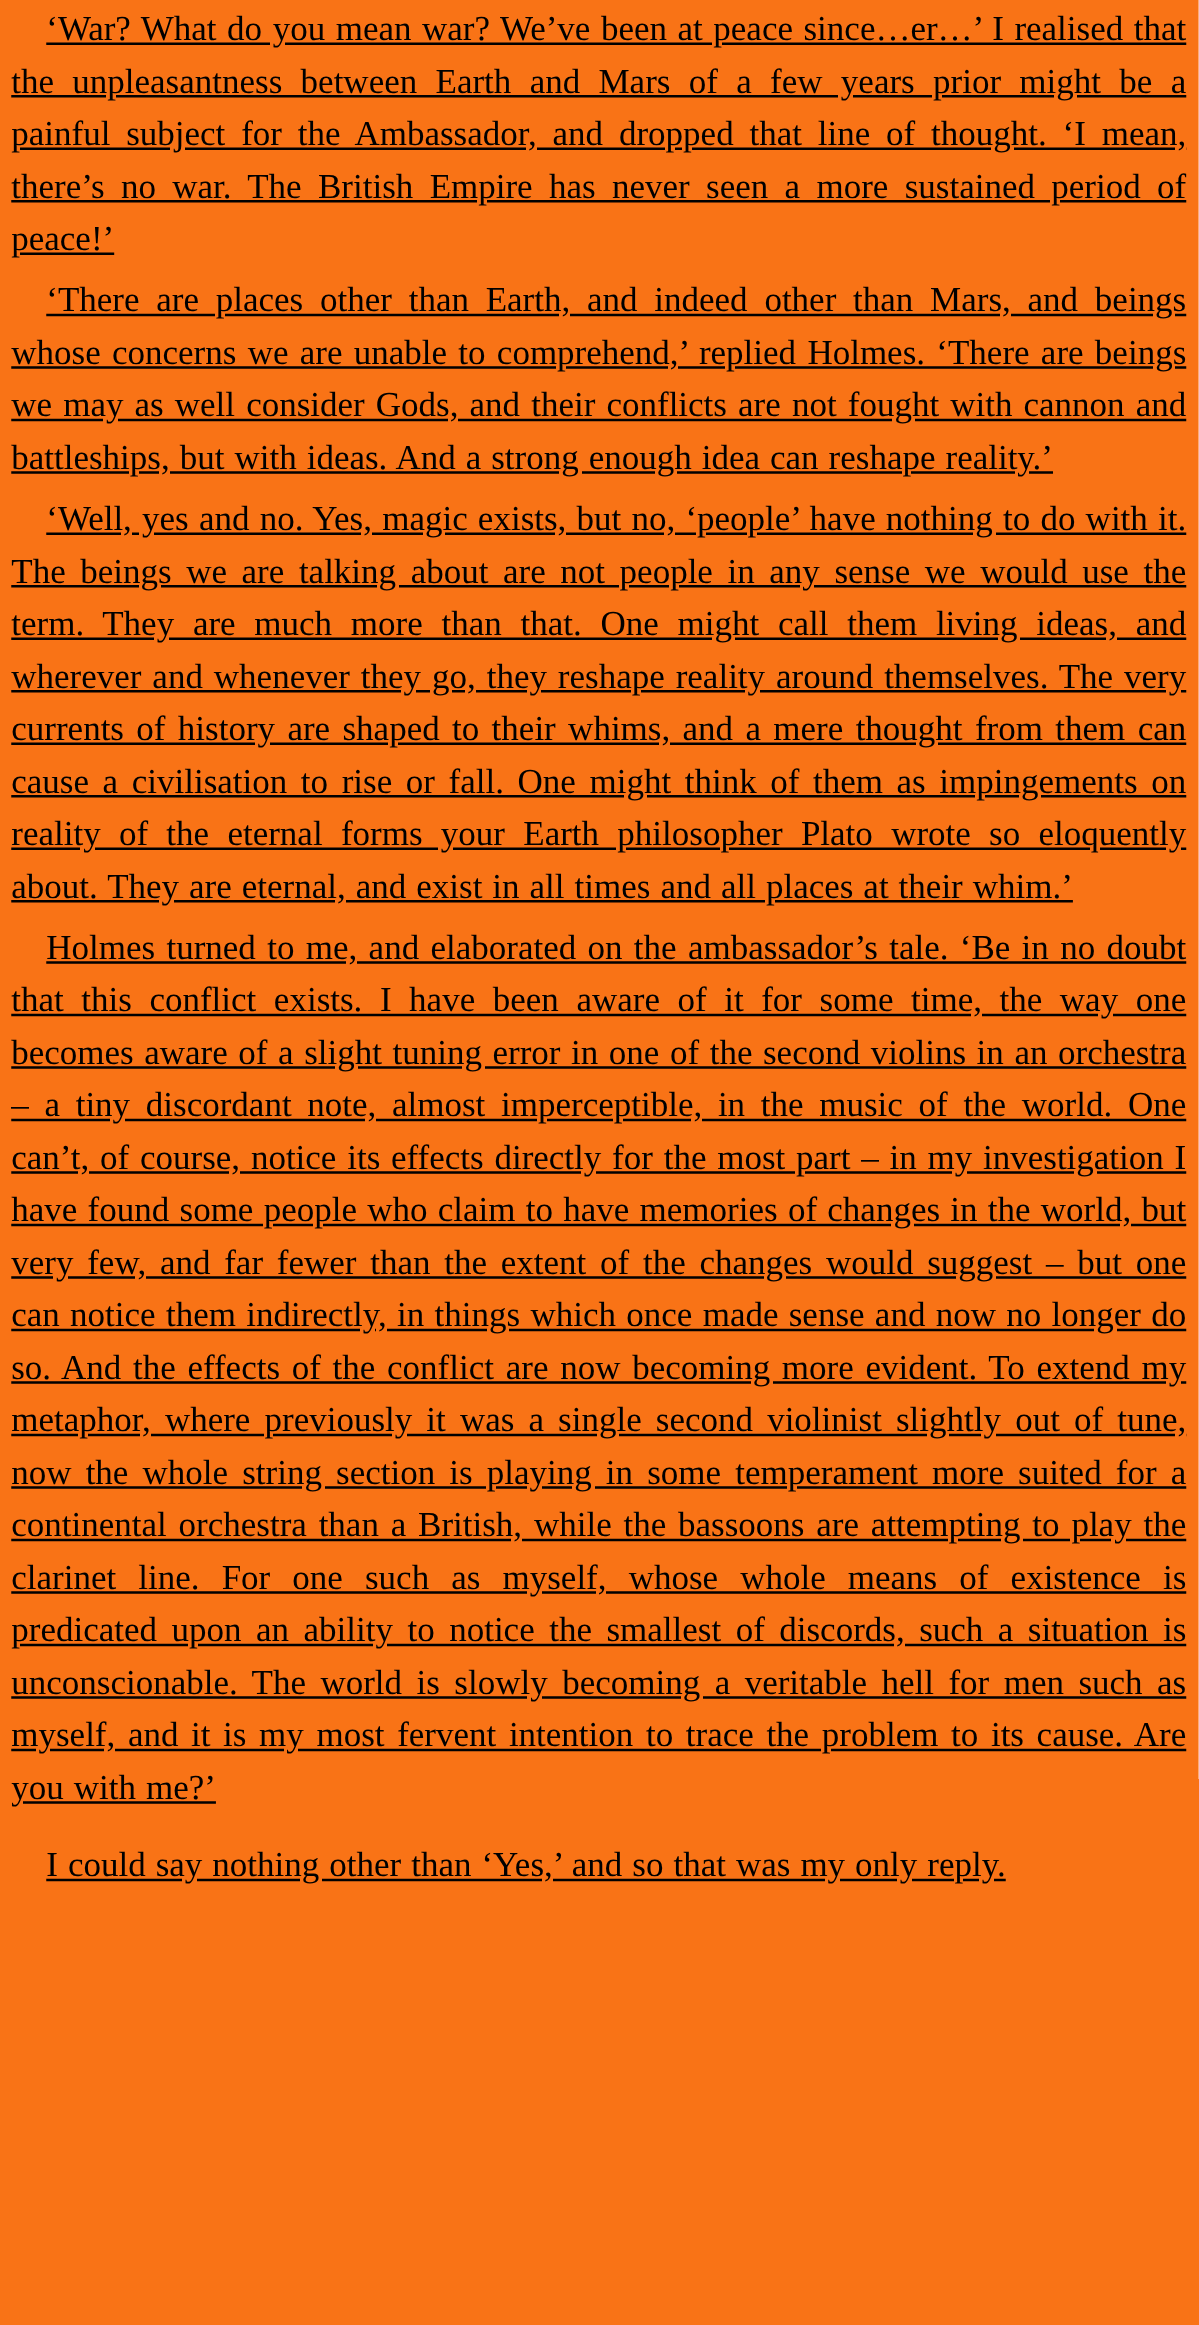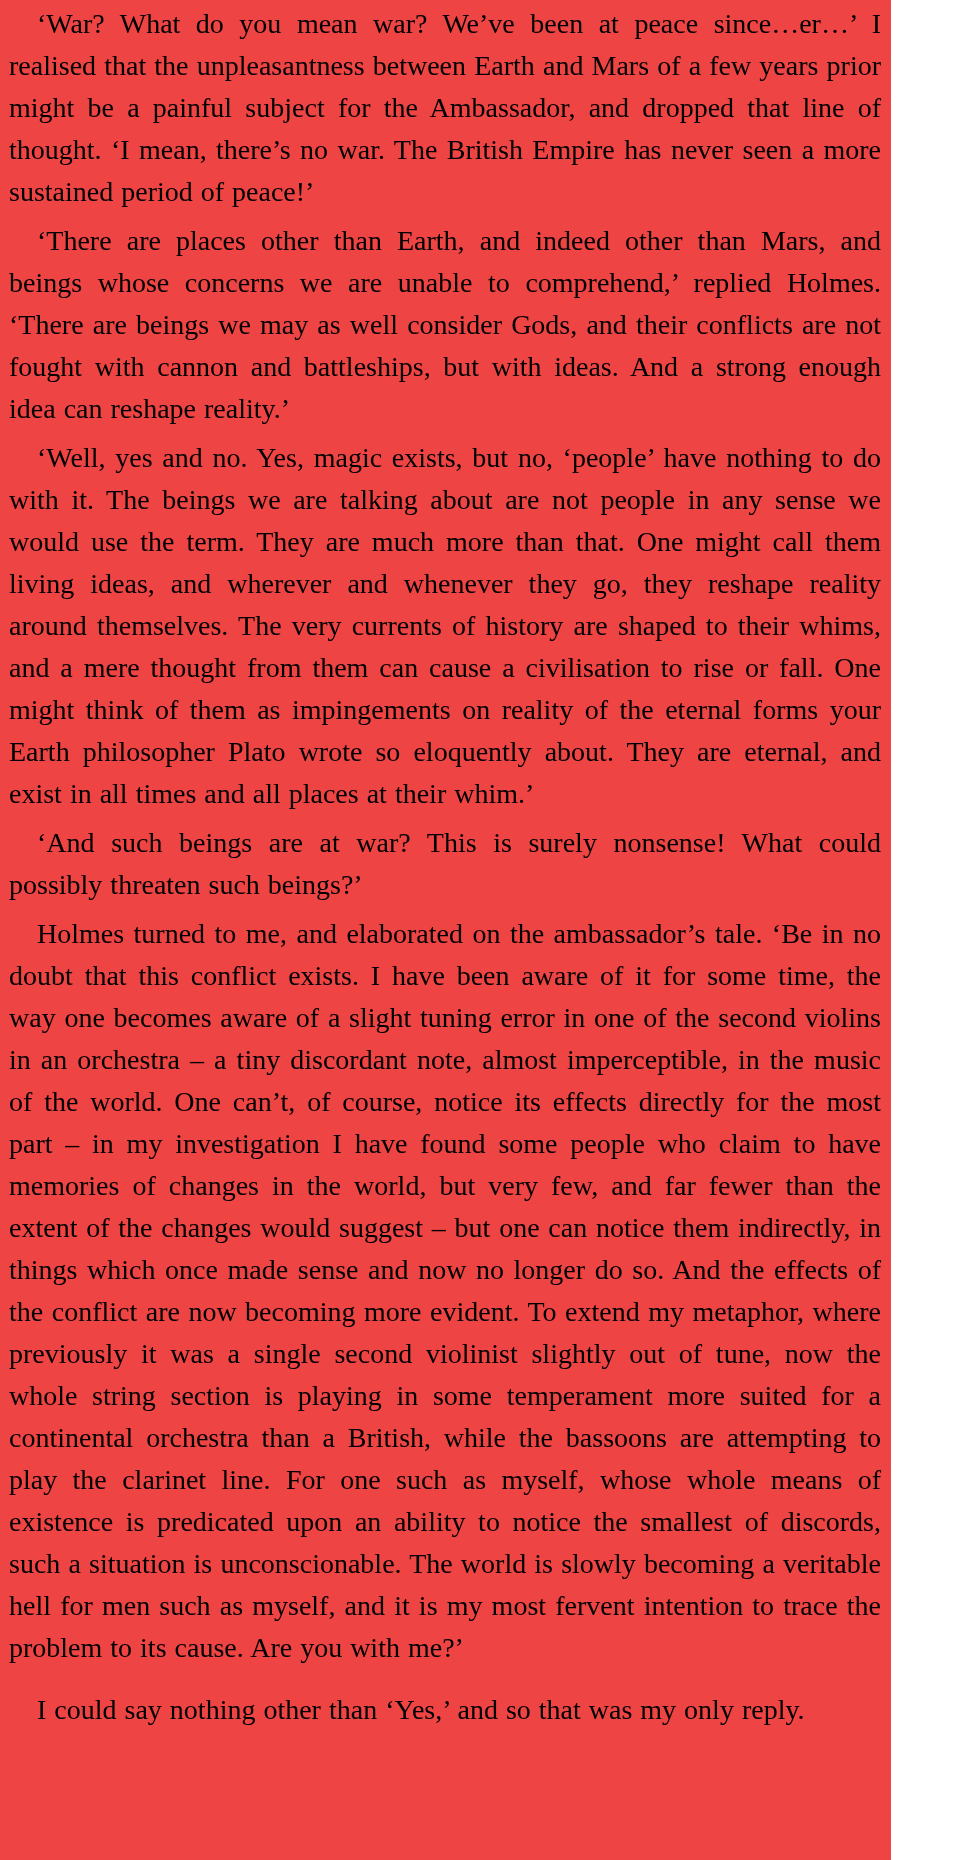--- a/index.html
+++ b/index.html
@@ -8,12 +8,13 @@
     background: #ffffff;
   }
   .page {
-    width: 891px;
+    width: 959px;
     min-height: 1860px;
     box-sizing: border-box;
-    background: #ef4444;
+    background: #f97316;
     padding: 3px 10px 8px 9px;
     overflow: hidden;
+    text-decoration: underline;
   }
   .para {
     font-family: "Liberation Serif", "DejaVu Serif", serif;

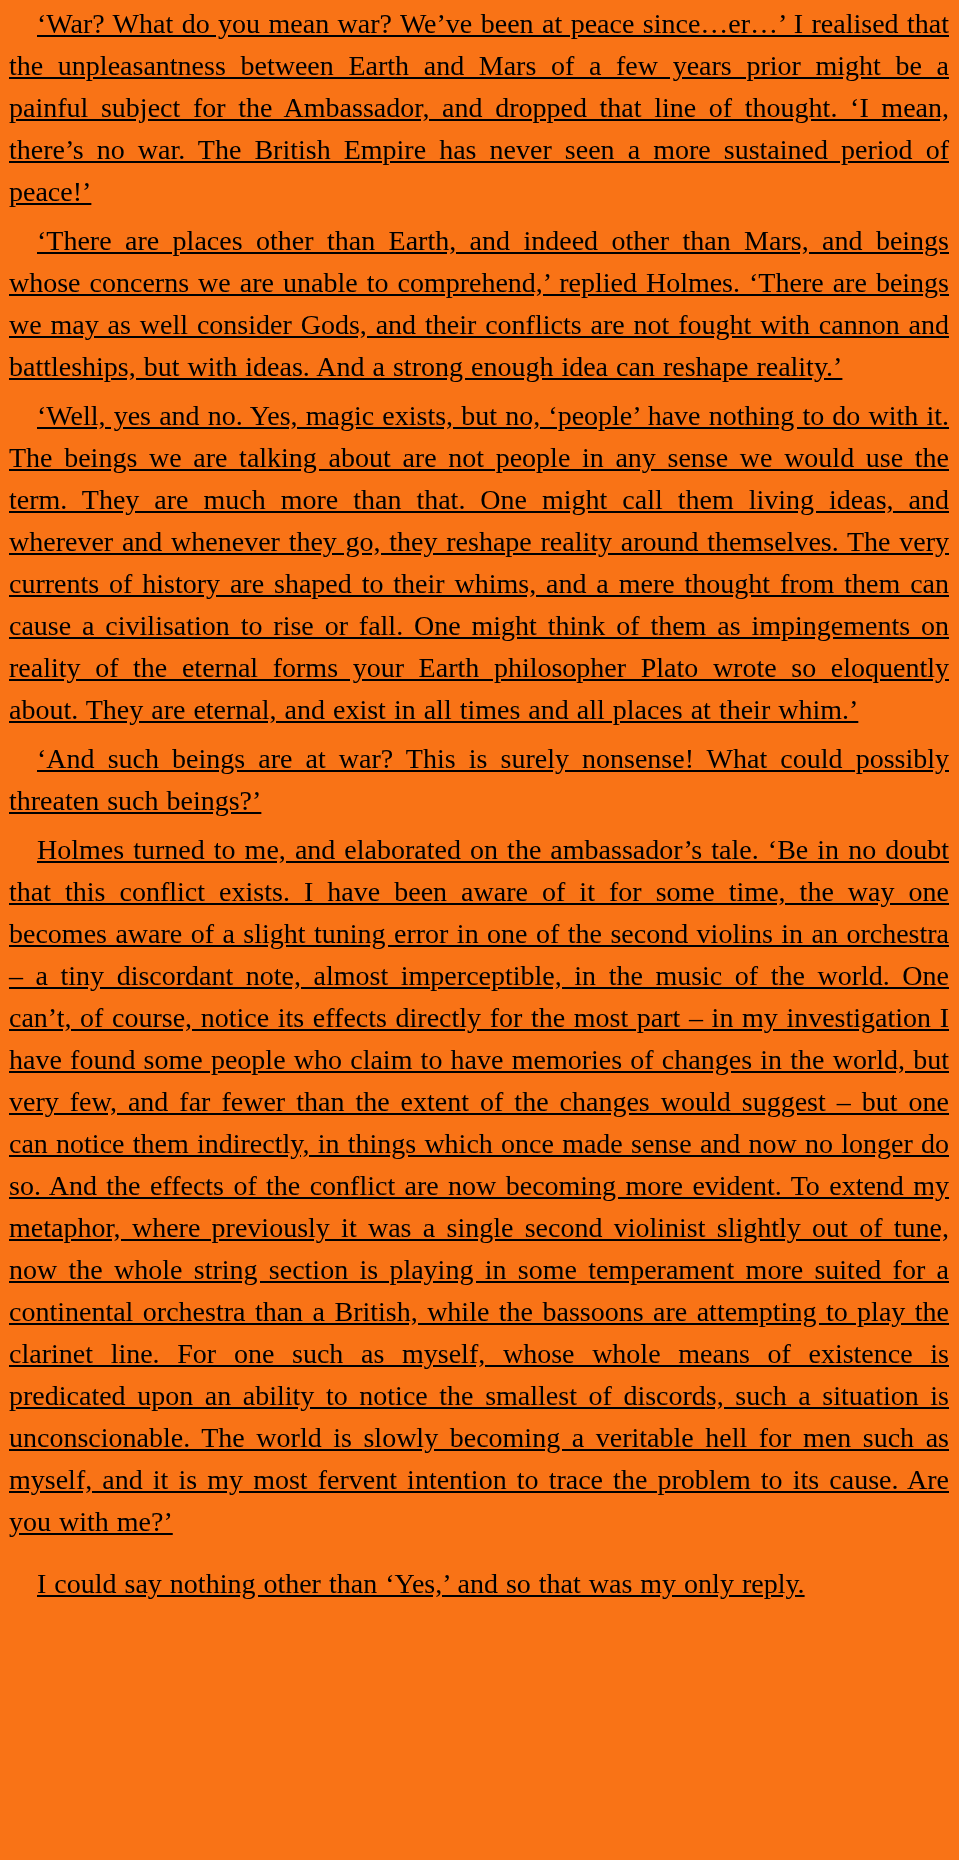--- a/index.html
+++ b/index.html
@@ -38,7 +38,6 @@
   <p class="para">‘War? What do you mean war? We’ve been at peace since…er…’ I realised that the unpleasantness between Earth and Mars of a few years prior might be a painful subject for the Ambassador, and dropped that line of thought. ‘I mean, there’s no war. The British Empire has never seen a more sustained period of peace!’</p>
   <p class="para">‘There are places other than Earth, and indeed other than Mars, and beings whose concerns we are unable to comprehend,’ replied Holmes. ‘There are beings we may as well consider Gods, and their conflicts are not fought with cannon and battleships, but with ideas. And a strong enough idea can reshape reality.’</p>
   <p class="para">‘Well, yes and no. Yes, magic exists, but no, ‘people’ have nothing to do with it. The beings we are talking about are not people in any sense we would use the term. They are much more than that. One might call them living ideas, and wherever and whenever they go, they reshape reality around themselves. The very currents of history are shaped to their whims, and a mere thought from them can cause a civilisation to rise or fall. One might think of them as impingements on reality of the eternal forms your Earth philosopher Plato wrote so eloquently about. They are eternal, and exist in all times and all places at their whim.’</p>
-  <p class="para">‘And such beings are at war? This is surely nonsense! What could possibly threaten such beings?’</p>
   <p class="para">Holmes turned to me, and elaborated on the ambassador’s tale. ‘Be in no doubt that this conflict exists. I have been aware of it for some time, the way one becomes aware of a slight tuning error in one of the second violins in an orchestra – a tiny discordant note, almost imperceptible, in the music of the world. One can’t, of course, notice its effects directly for the most part – in my investigation I have found some people who claim to have memories of changes in the world, but very few, and far fewer than the extent of the changes would suggest – but one can notice them indirectly, in things which once made sense and now no longer do so. And the effects of the conflict are now becoming more evident. To extend my metaphor, where previously it was a single second violinist slightly out of tune, now the whole string section is playing in some temperament more suited for a continental orchestra than a British, while the bassoons are attempting to play the clarinet line. For one such as myself, whose whole means of existence is predicated upon an ability to notice the smallest of discords, such a situation is unconscionable. The world is slowly becoming a veritable hell for men such as myself, and it is my most fervent intention to trace the problem to its cause. Are you with me?’</p>
   <p class="para">I could say nothing other than ‘Yes,’ and so that was my only reply.</p>
 </div>

